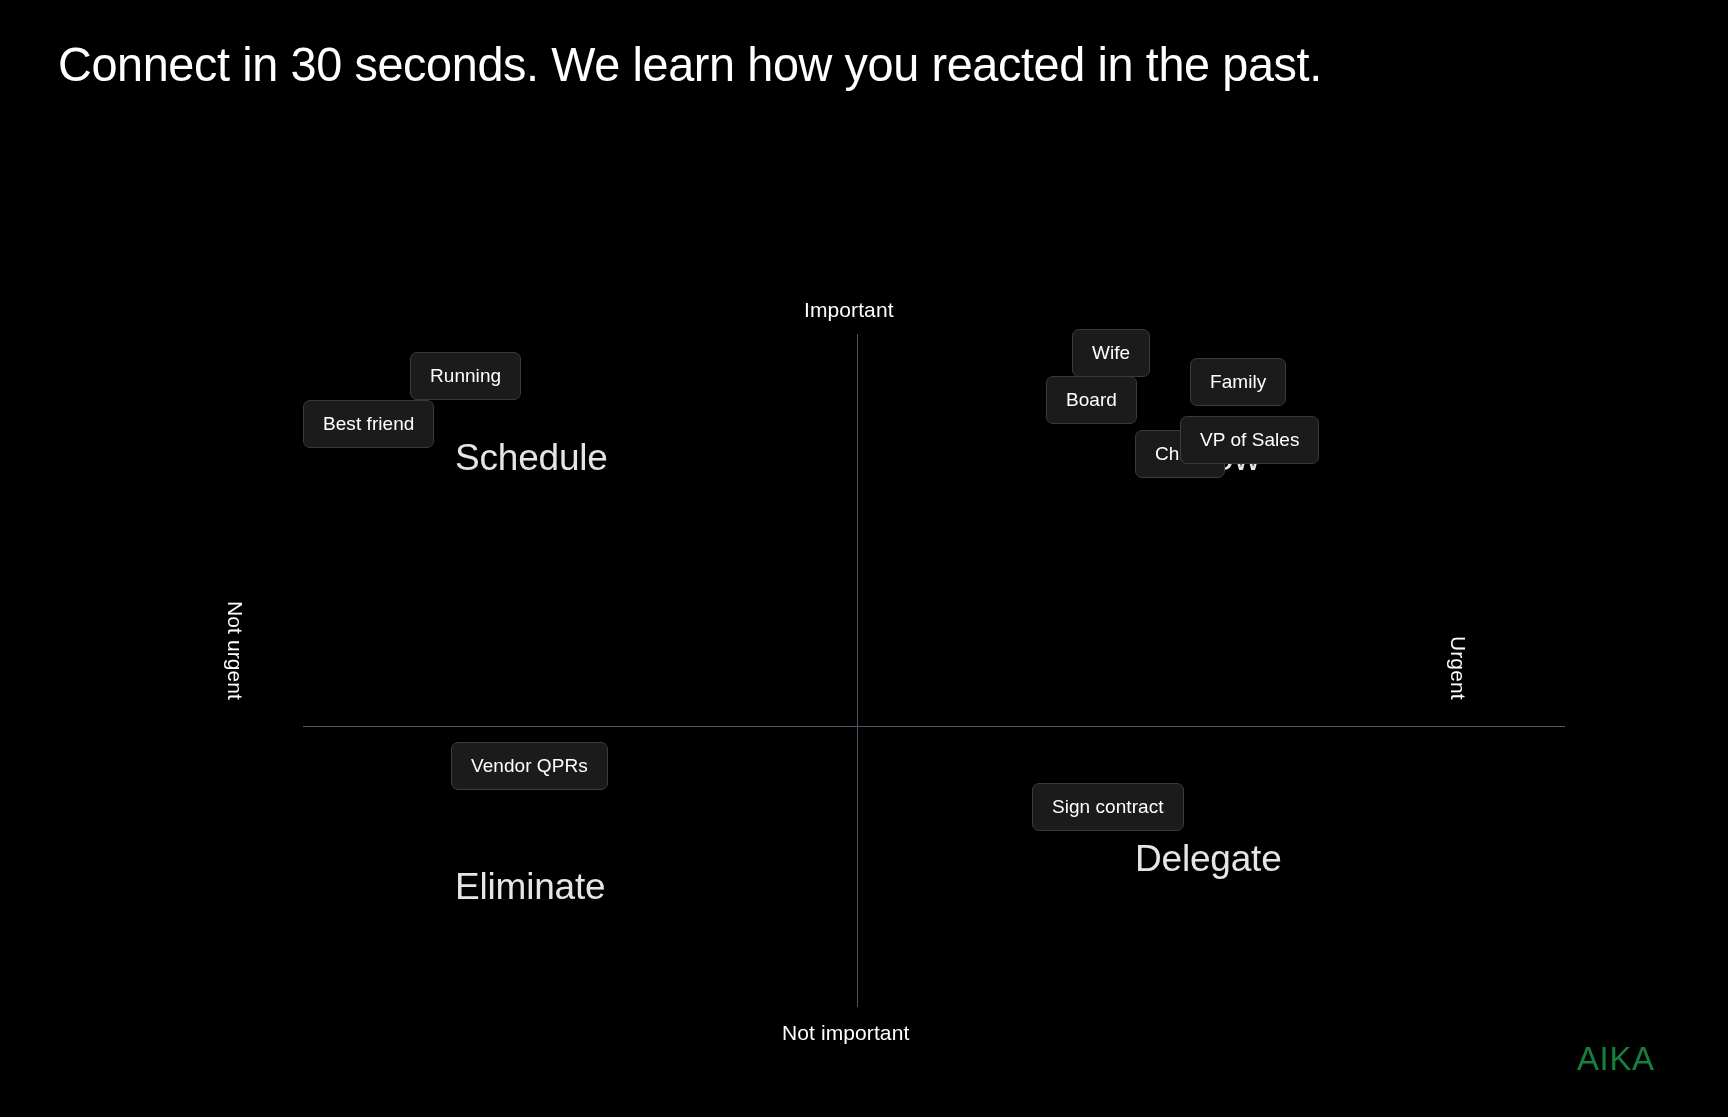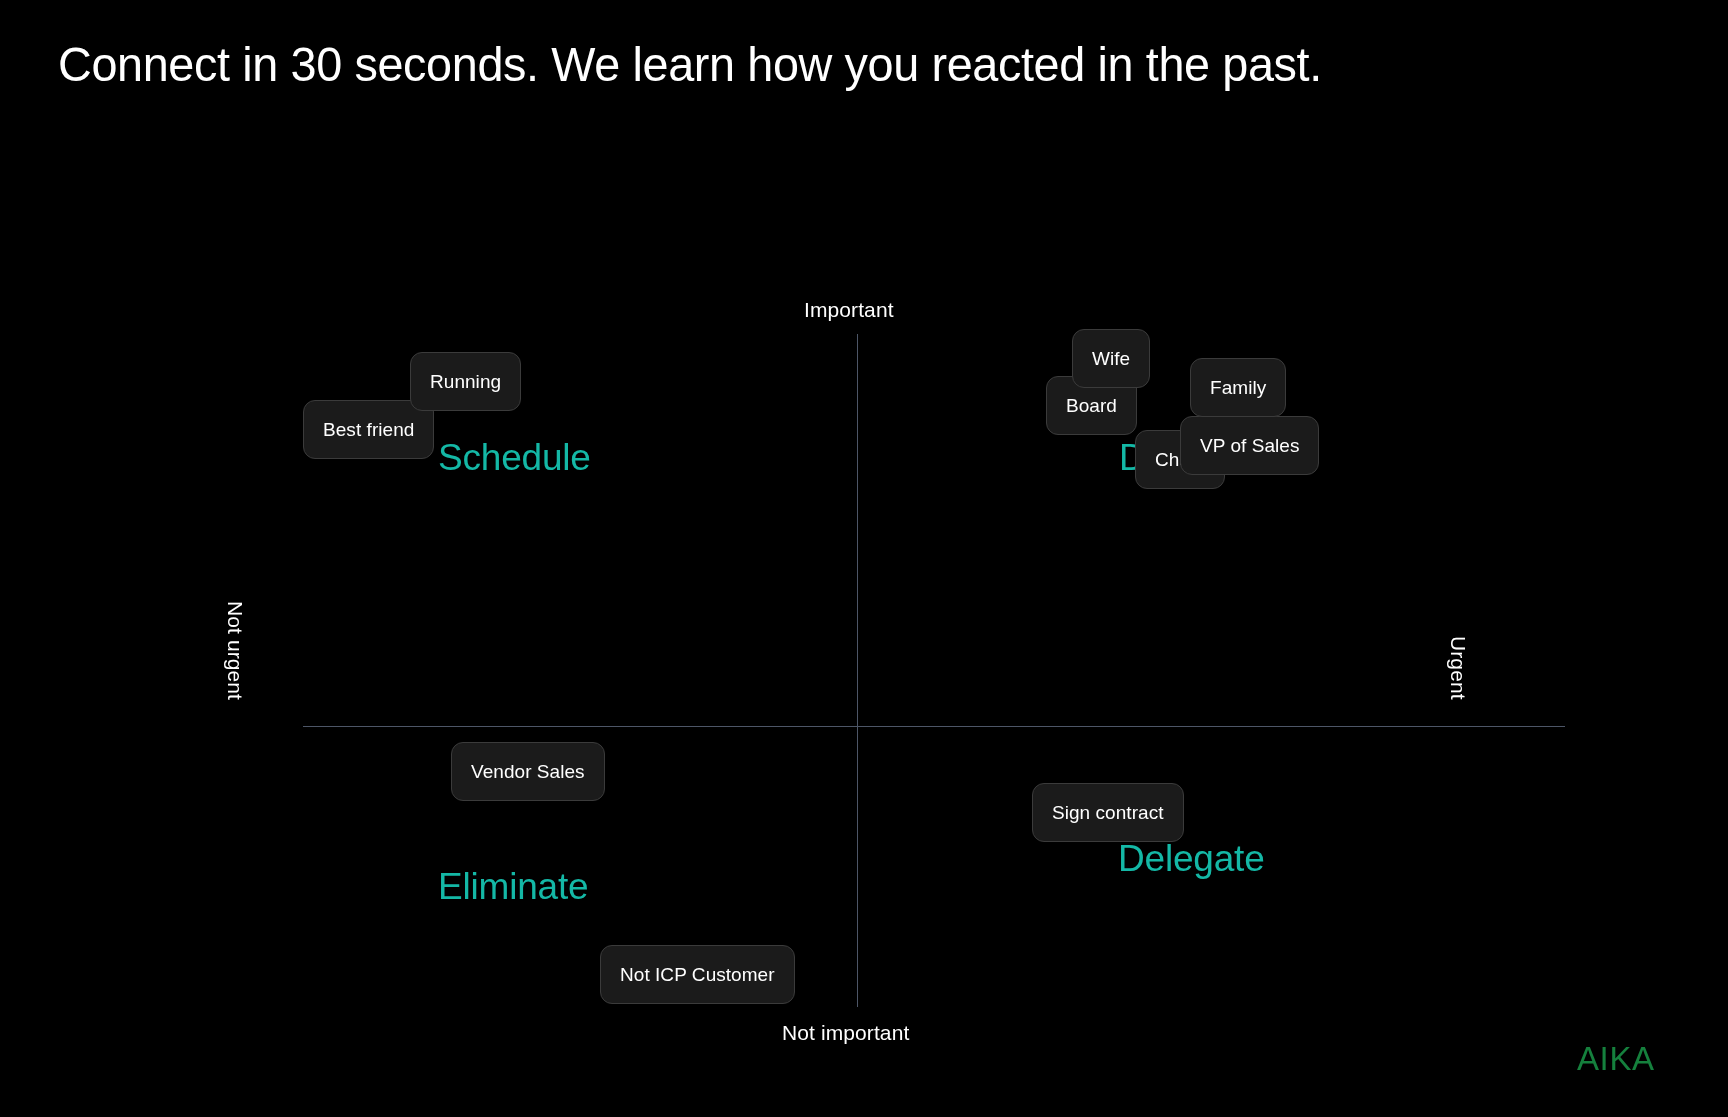--- a/index.html
+++ b/index.html
@@ -109,13 +109,13 @@
     box-sizing: border-box;
     background: #1b1b1b;
     border: 1px solid #3b3b3b;
-    border-radius: 12px;
+    border-radius: 7px;
     color: #ffffff;
     font-size: 19px;
     font-weight: 400;
     letter-spacing: 0.05px;
     white-space: nowrap;
-    height: 59px;
+    height: 48px;
     padding: 0 19px;
   }
 

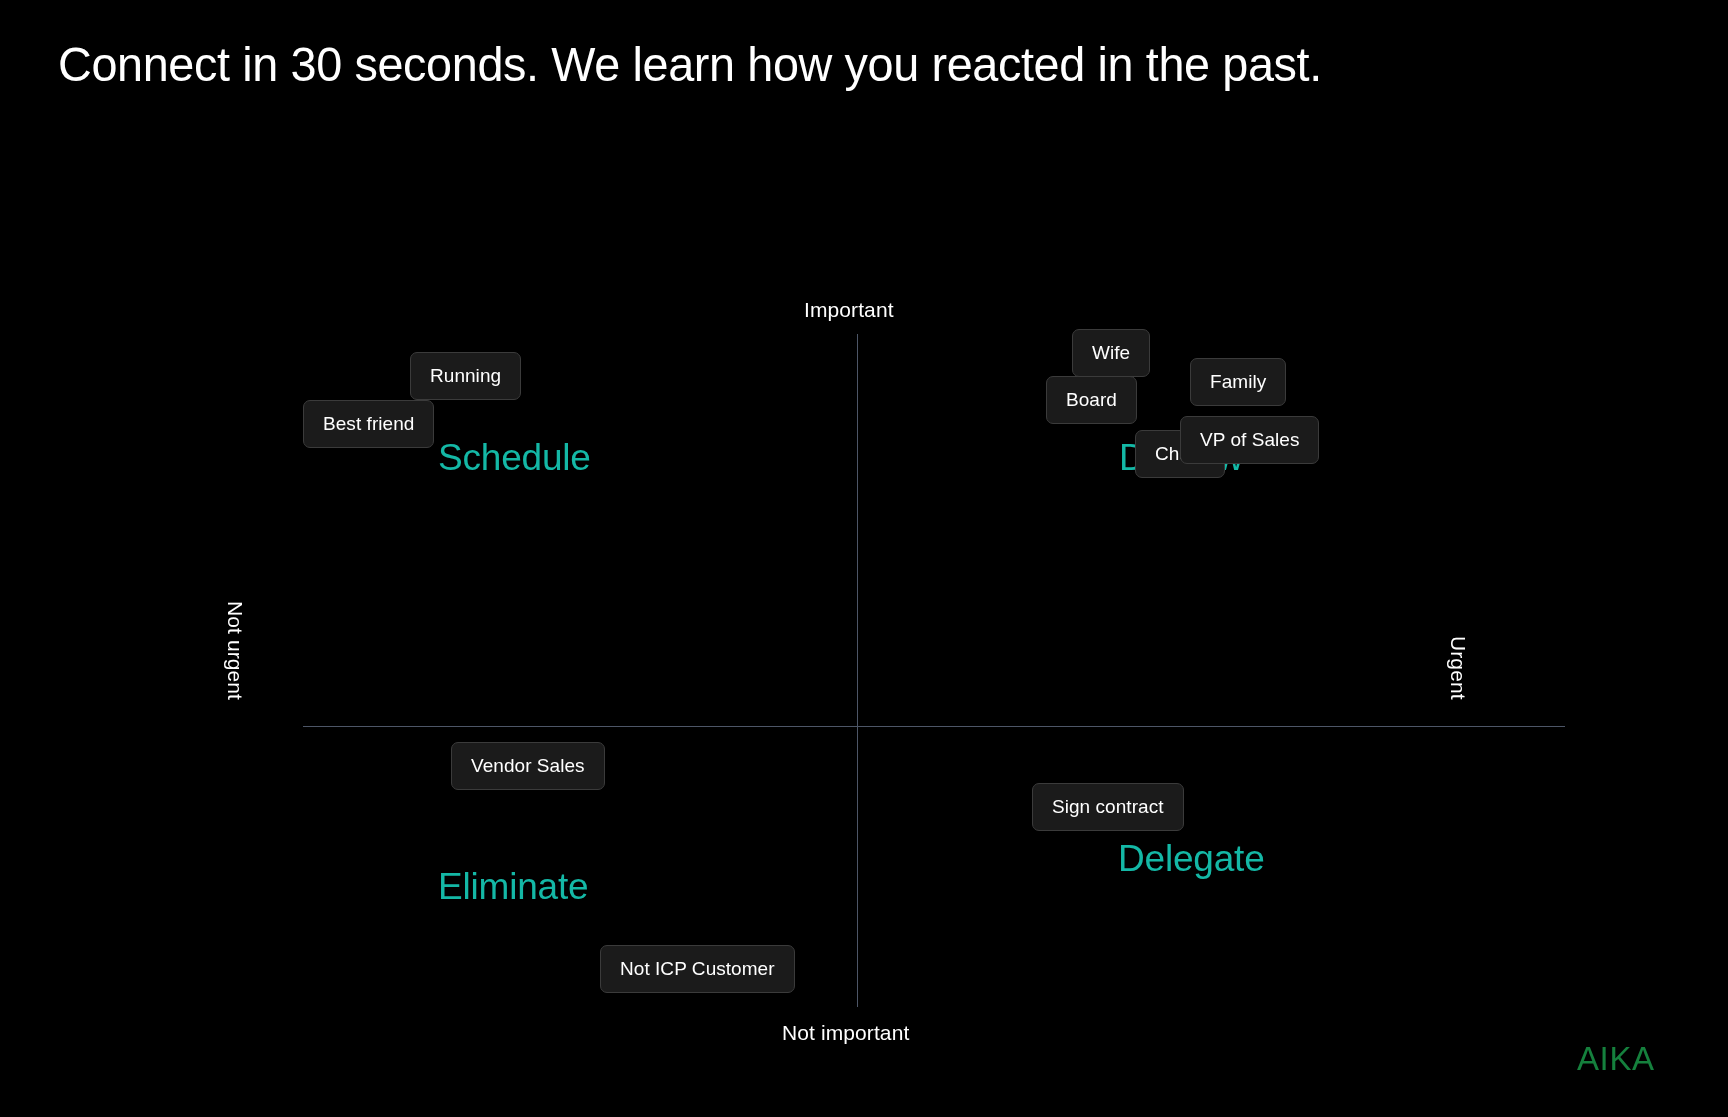--- a/index.html
+++ b/index.html
@@ -89,11 +89,12 @@
   
   .quadrant-name {
     position: absolute;
-    color: #14b8a6;
+    color: #e5e5e5;
     font-size: 37px;
     font-weight: 400;
     white-space: nowrap;
     letter-spacing: -0.2px;
+    margin-left: 17px;
   }
   #quad-schedule { left: 438px; top: 437px; }
   #quad-donow    { left: 1119px; top: 437px; }

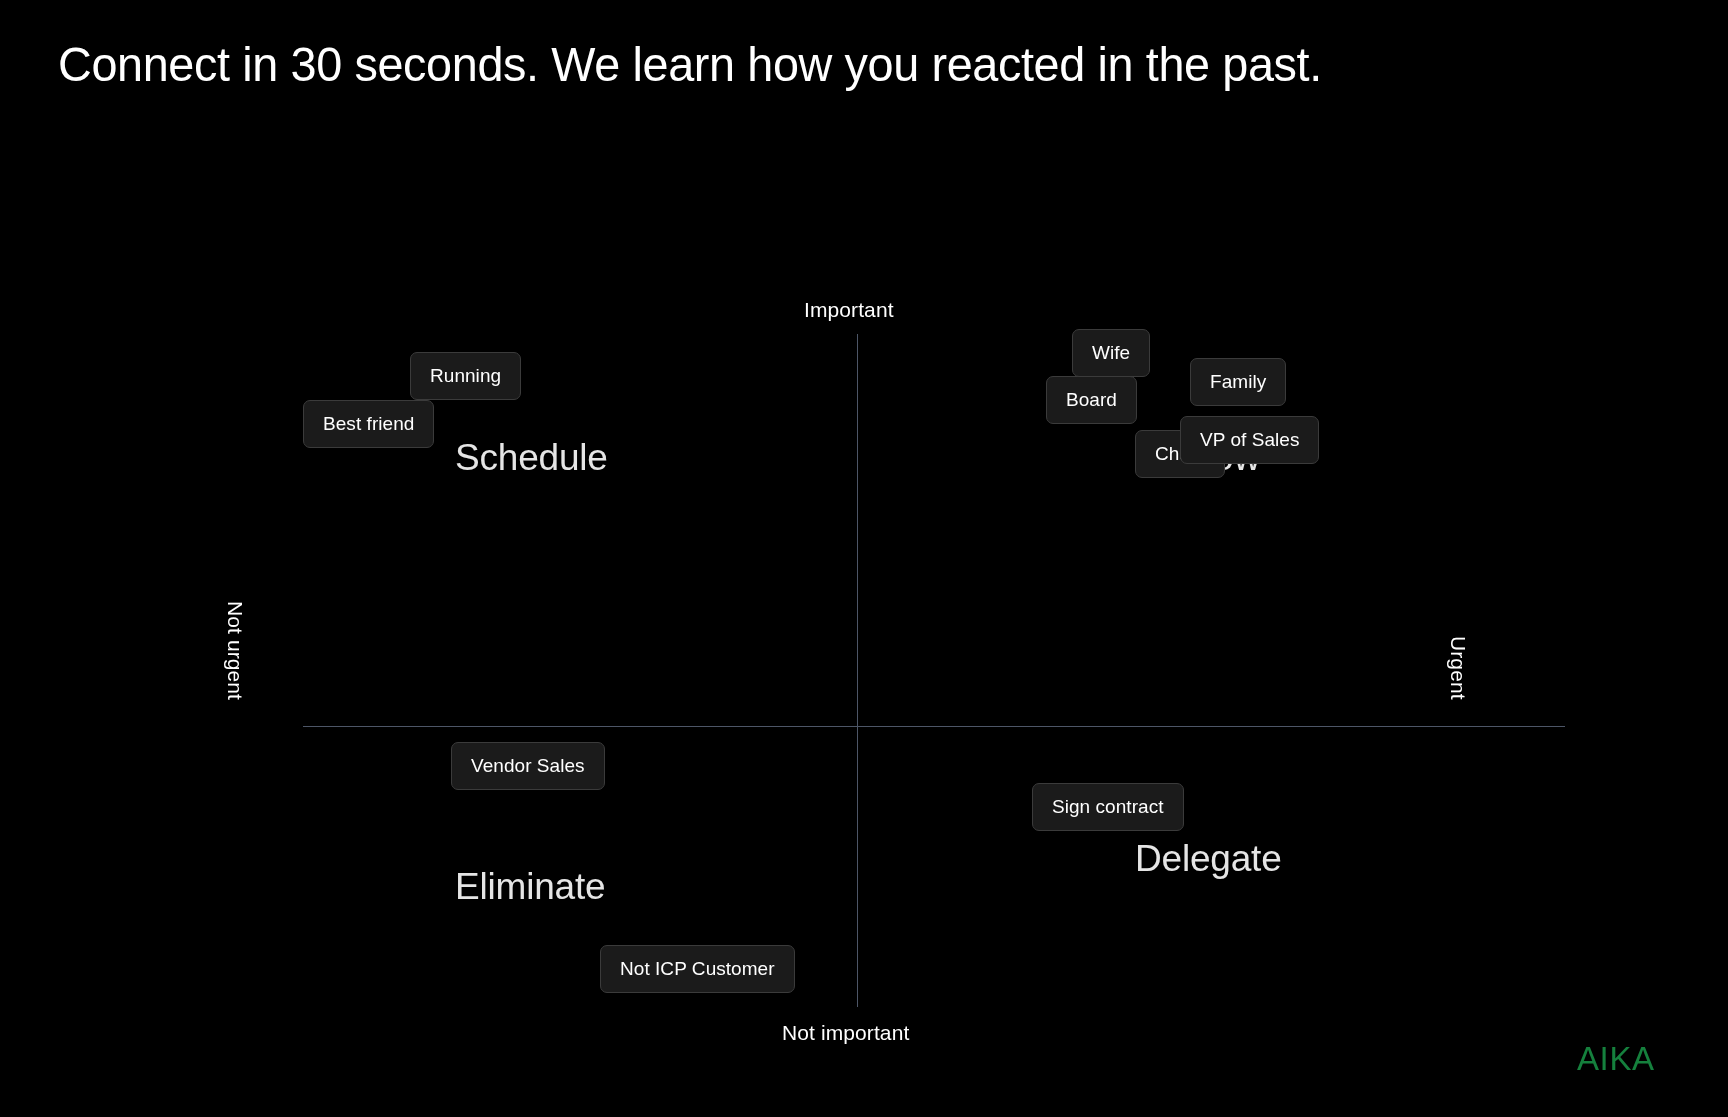--- a/index.html
+++ b/index.html
@@ -180,7 +180,7 @@
     <div class="pill" id="pill-kids">Board</div>
     <div class="pill" id="pill-wife">Wife</div>
 
-    <div class="pill" id="pill-vendor-qprs">Vendor Sales</div>
+    <div class="pill" id="pill-vendor-qprs">Vendor QPRs</div>
     <div class="pill" id="pill-not-icp">Not ICP Customer</div>
 
     <div class="pill" id="pill-sign-contract">Sign contract</div>

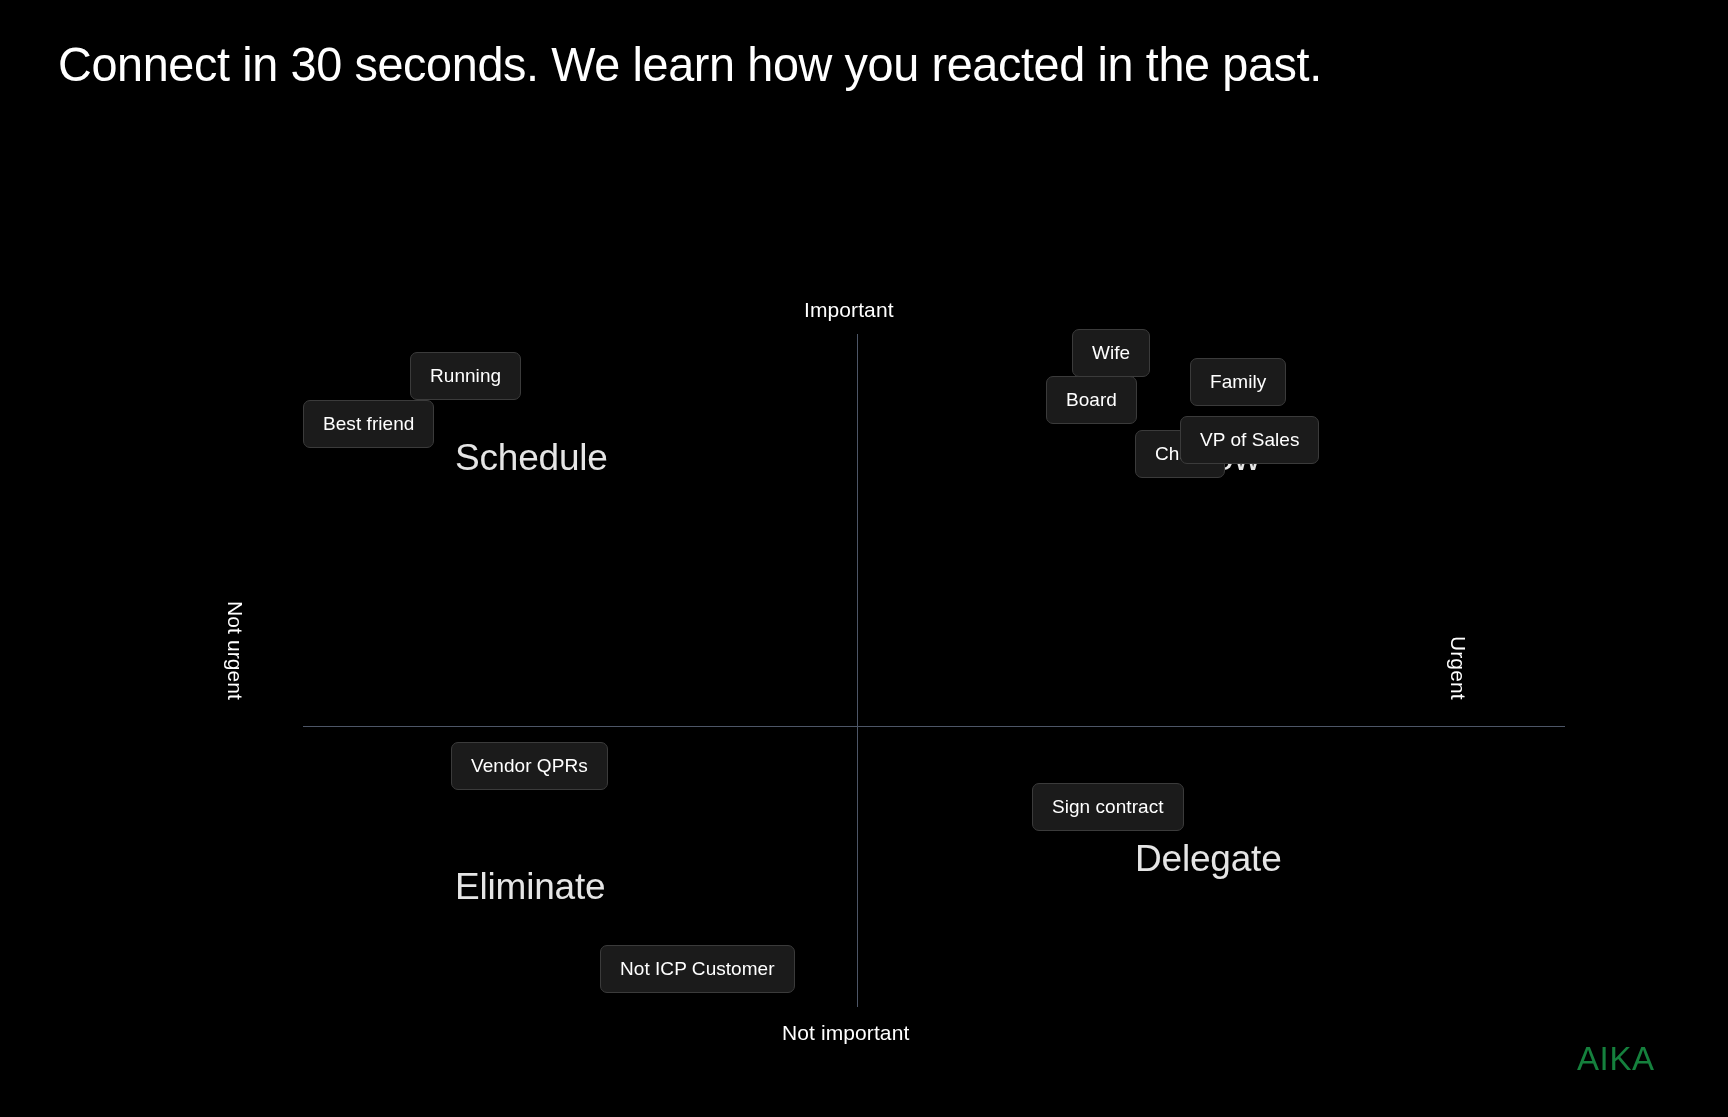--- a/index.html
+++ b/index.html
@@ -181,7 +181,6 @@
     <div class="pill" id="pill-wife">Wife</div>
 
     <div class="pill" id="pill-vendor-qprs">Vendor QPRs</div>
-    <div class="pill" id="pill-not-icp">Not ICP Customer</div>
 
     <div class="pill" id="pill-sign-contract">Sign contract</div>
   </div>

